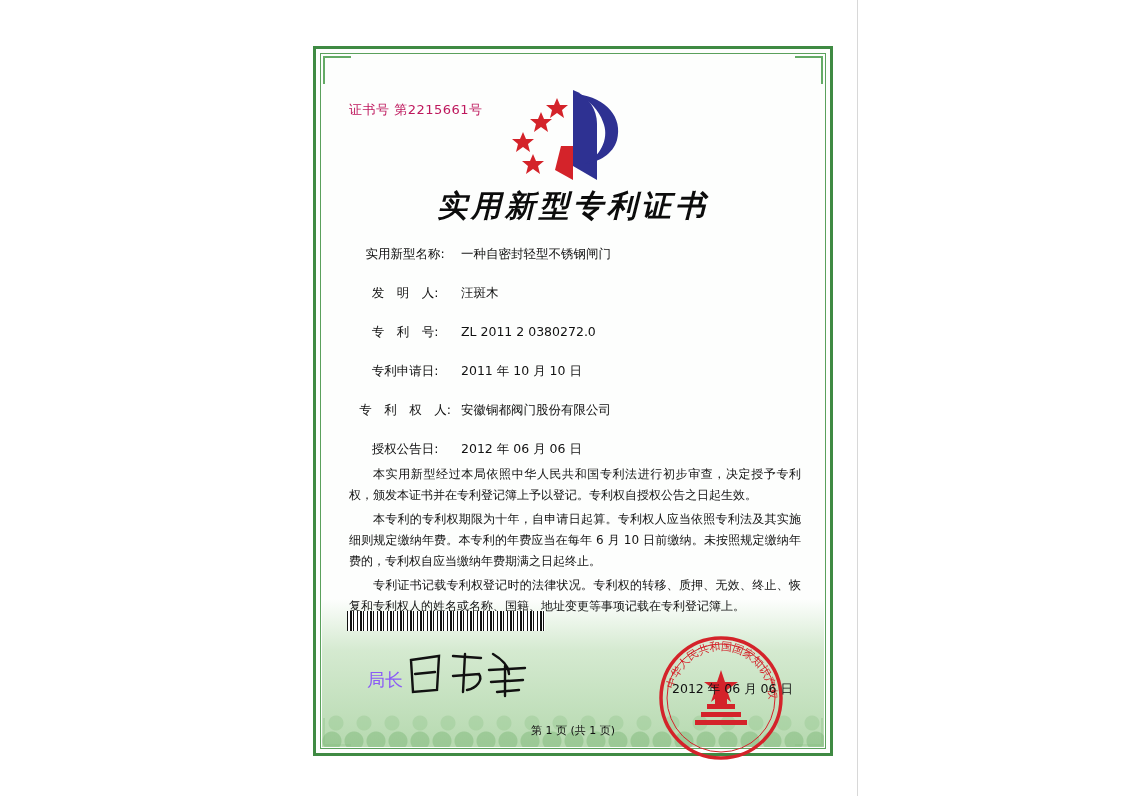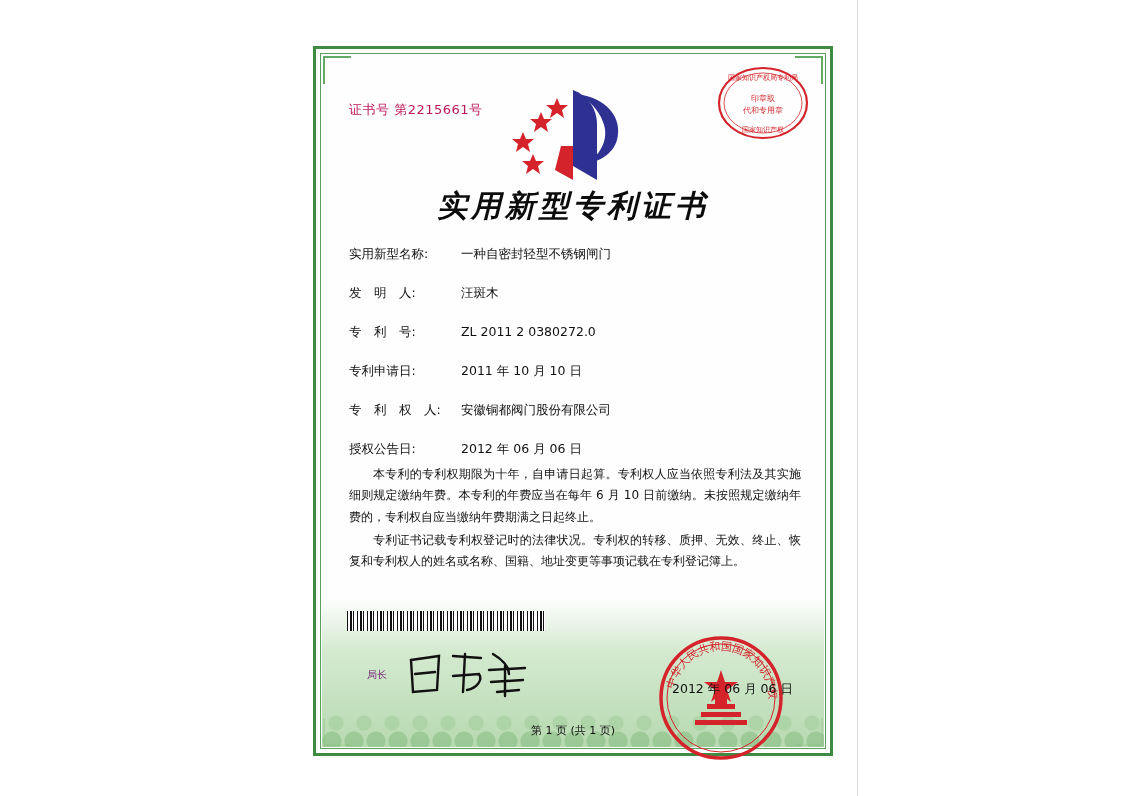--- a/index.html
+++ b/index.html
@@ -278,18 +278,6 @@
       </svg>
     </div>
 
-    <div class="stamp-oval">
-      <svg viewBox="0 0 96 78" width="96" height="78" aria-hidden="true">
-        <ellipse cx="48" cy="39" rx="44" ry="35" fill="none" stroke="#d4232a" stroke-width="2.2"></ellipse>
-        <ellipse cx="48" cy="39" rx="39" ry="30" fill="none" stroke="#d4232a" stroke-width="0.8"></ellipse>
-        <g fill="#d4232a" font-family="DejaVu Sans, sans-serif" font-size="7">
-          <text x="48" y="16" text-anchor="middle">国家知识产权局专利局</text>
-          <text x="48" y="37" text-anchor="middle" font-size="8">印章取</text>
-          <text x="48" y="49" text-anchor="middle" font-size="8">代和专用章</text>
-          <text x="48" y="68" text-anchor="middle">国家知识产权</text>
-        </g>
-      </svg>
-    </div>
 
     <div class="title">实用新型专利证书</div>
 

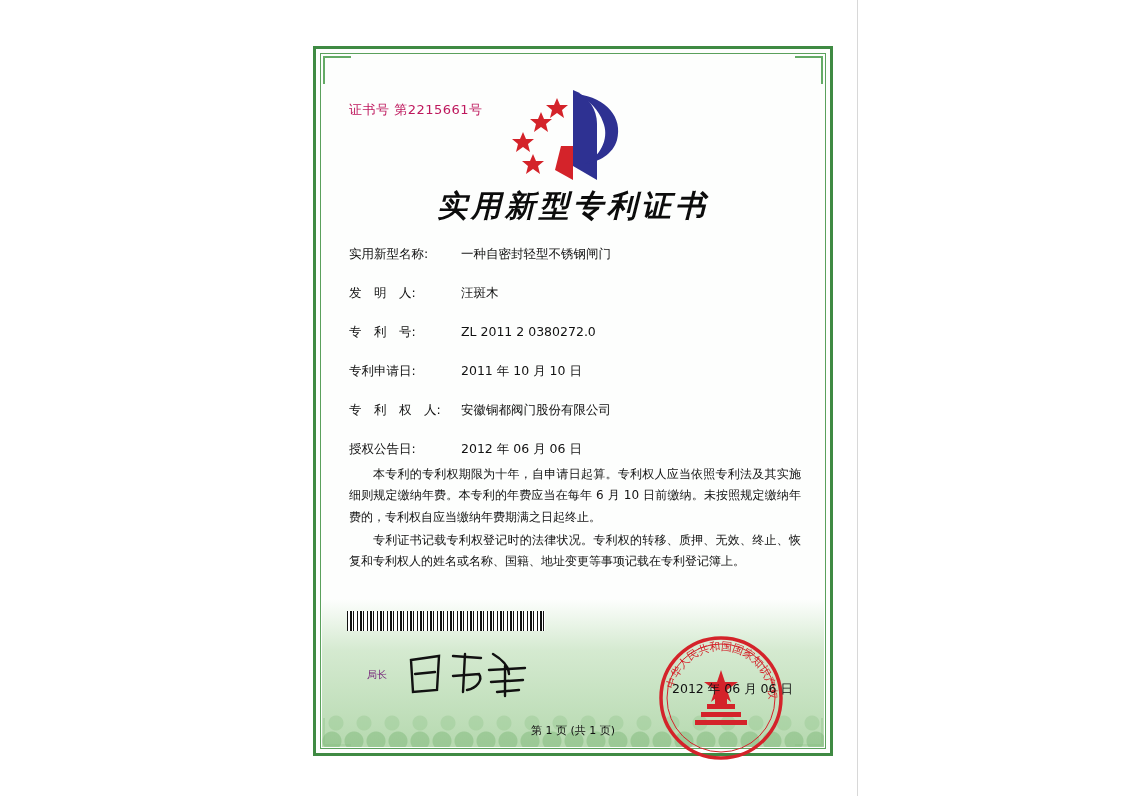--- a/index.html
+++ b/index.html
@@ -163,6 +163,7 @@
   .field-label {
     display: inline-block;
     min-width: 112px;
+    text-align: center;
   }
   .field-value { }
 

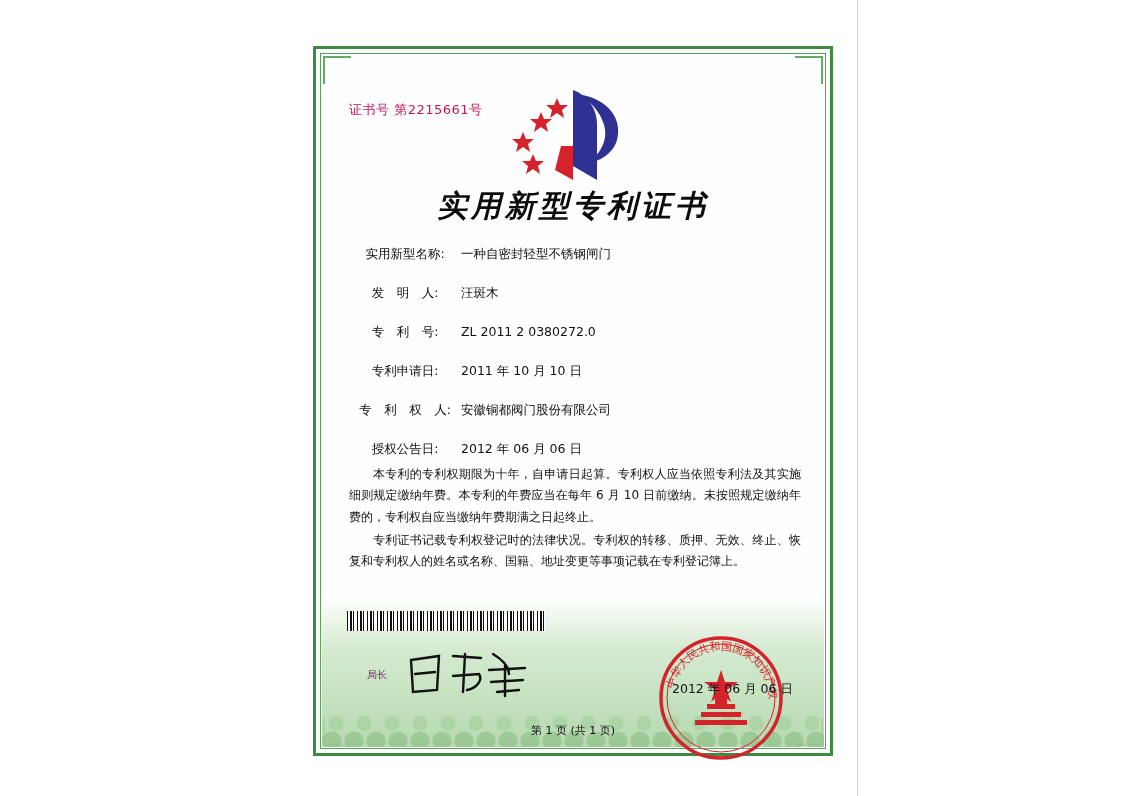--- a/index.html
+++ b/index.html
@@ -304,6 +304,7 @@
     </div>
 
     <div class="paragraphs">
+      <p>本实用新型经过本局依照中华人民共和国专利法进行初步审查，决定授予专利权，颁发本证书并在专利登记簿上予以登记。专利权自授权公告之日起生效。</p>
       <p>本专利的专利权期限为十年，自申请日起算。专利权人应当依照专利法及其实施细则规定缴纳年费。本专利的年费应当在每年 6 月 10 日前缴纳。未按照规定缴纳年费的，专利权自应当缴纳年费期满之日起终止。</p>
       <p>专利证书记载专利权登记时的法律状况。专利权的转移、质押、无效、终止、恢复和专利权人的姓名或名称、国籍、地址变更等事项记载在专利登记簿上。</p>
     </div>

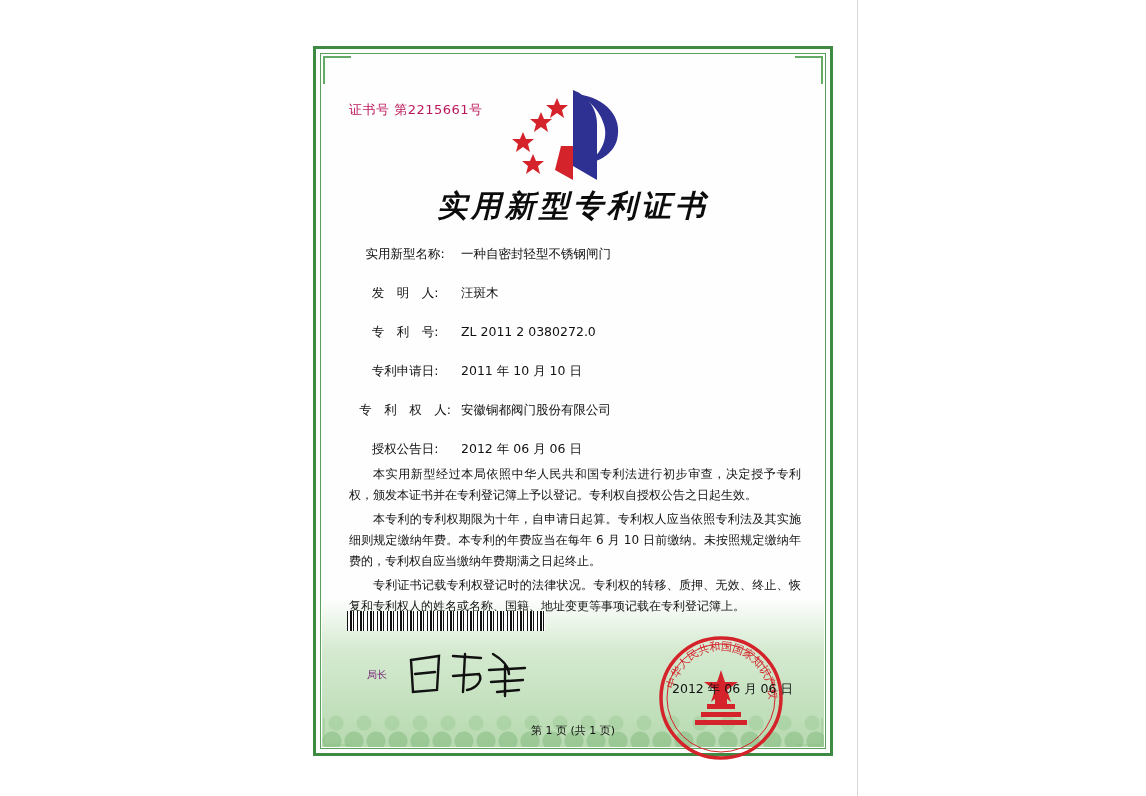--- a/index.html
+++ b/index.html
@@ -204,8 +204,8 @@
     position: absolute;
     left: 54px;
     top: 622px;
-    font-size: 10px;
-    color: #701a75;
+    font-size: 18px;
+    color: #8b5cf6;
   }
   .signature {
     position: absolute;

